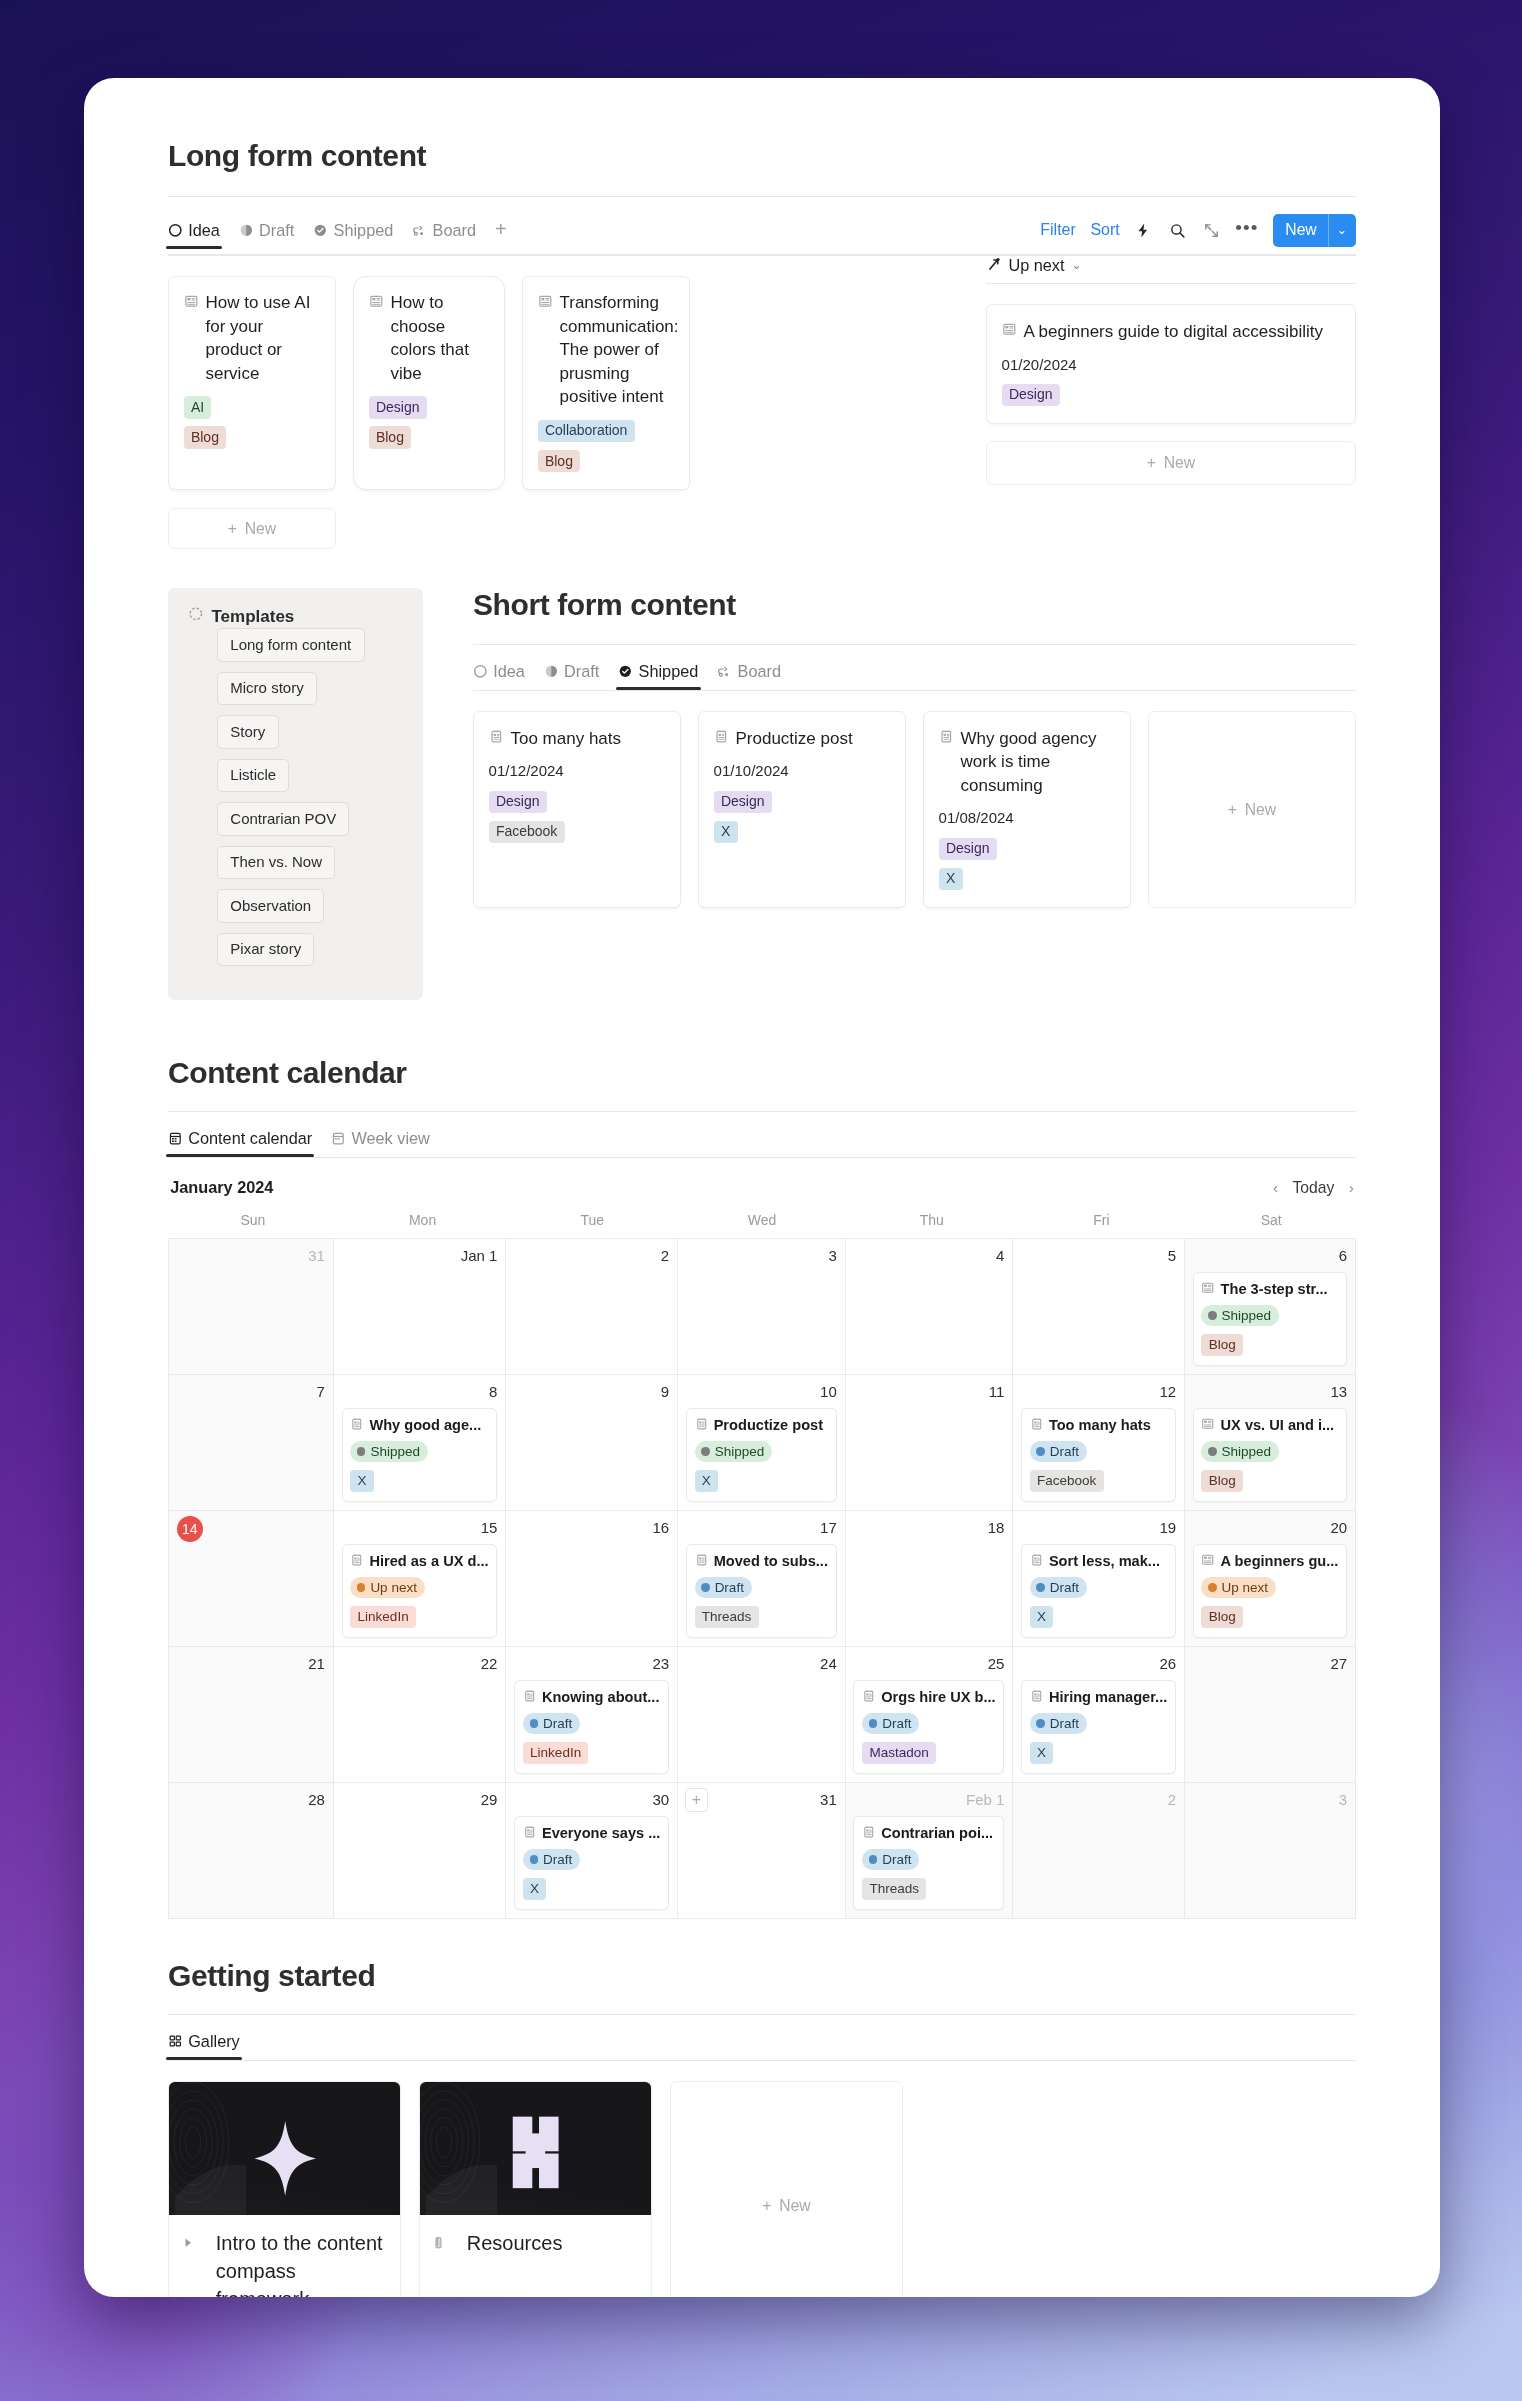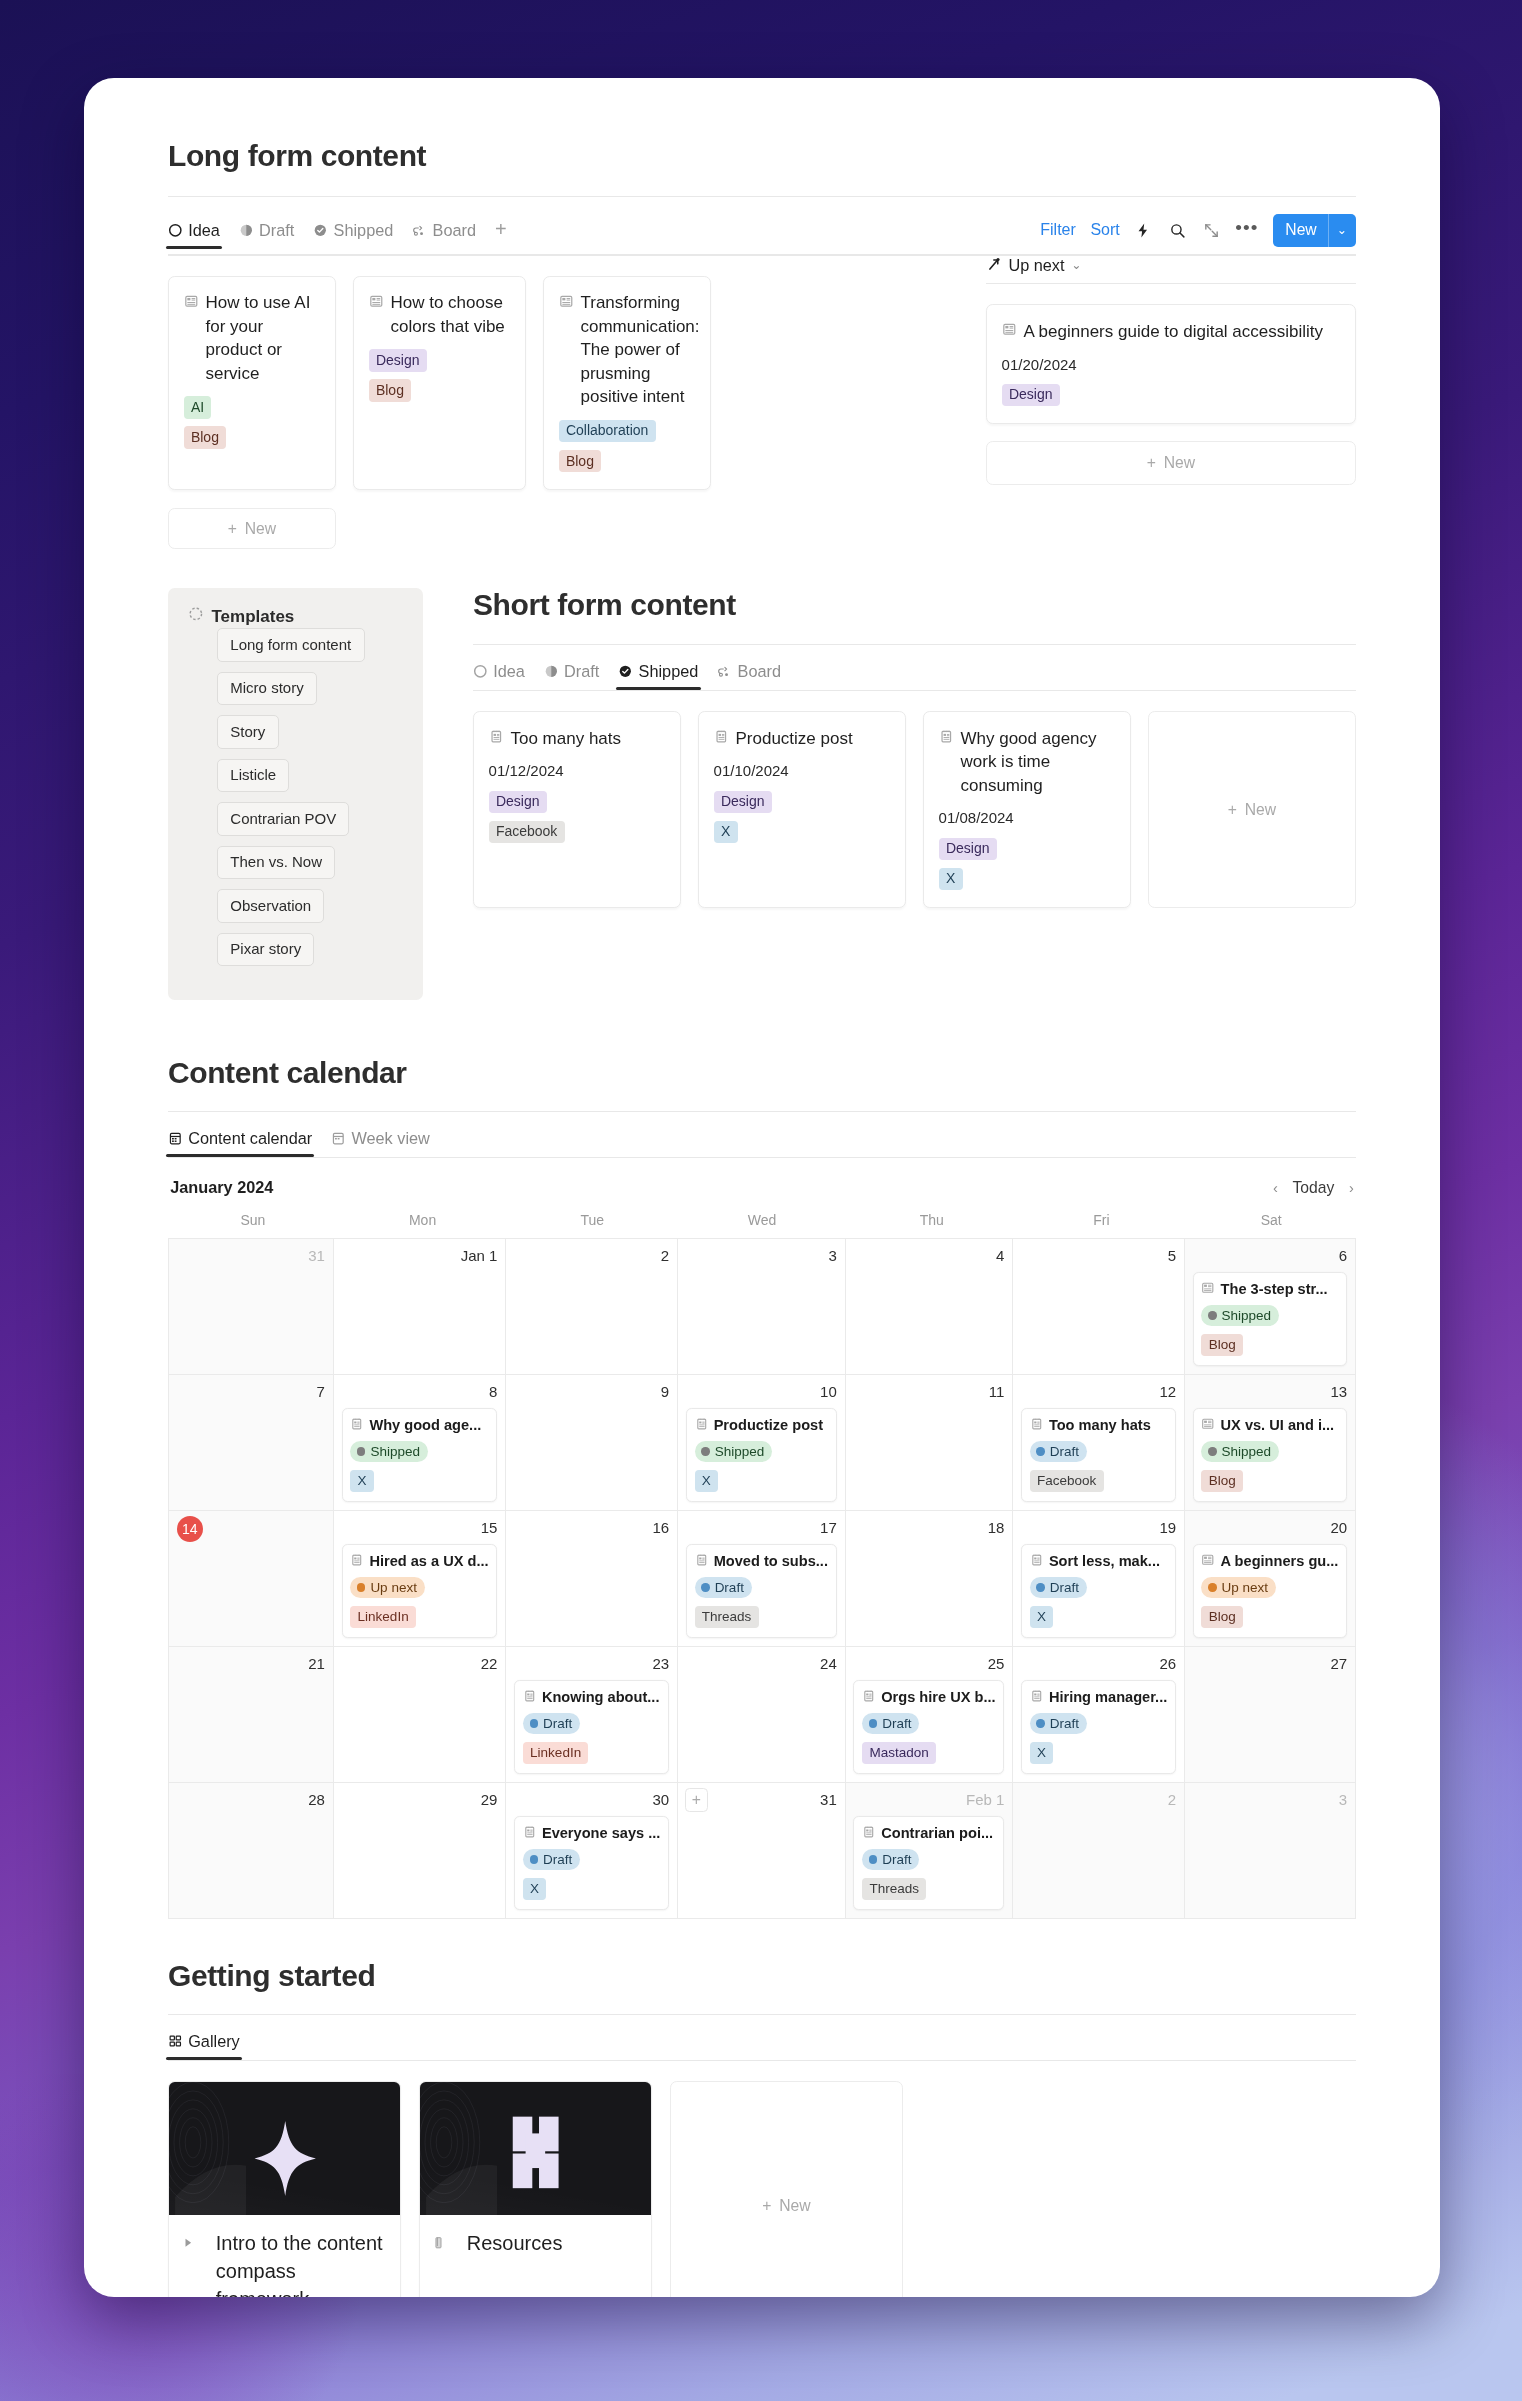--- a/index.html
+++ b/index.html
@@ -233,7 +233,7 @@
             <span class="tag" style="background:#f0dcd7;color:#5c2f22;">Blog</span>
           </div>
         </div>
-        <div class="card" style="width:173px; min-height:135px;">
+        <div class="card" style="width:152px; min-height:135px;border-radius:13px;">
           <div class="card-title">
                 <span class="icg"><svg width="14.6" height="14.6" viewBox="0 0 24 24">
                     <rect x="3" y="4" width="18" height="16" rx="2" fill="none" stroke="#a8a8a8" stroke-width="2"></rect>

